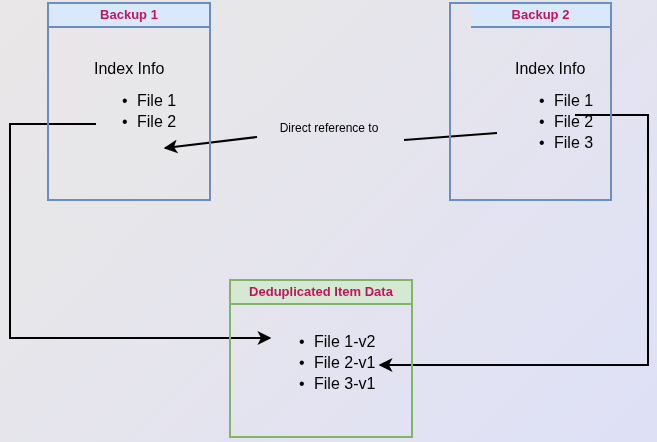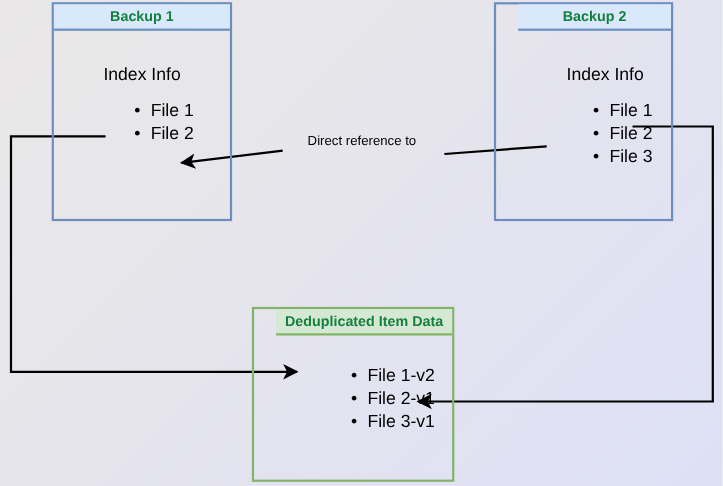--- a/index.html
+++ b/index.html
@@ -44,7 +44,7 @@
     text-align: center;
     font-weight: bold;
     font-size: 13px;
-    color: #15803d;
+    color: #be185d;
     background: #dae8fc;
     border-bottom: 2px solid #6c8ebf;
   }

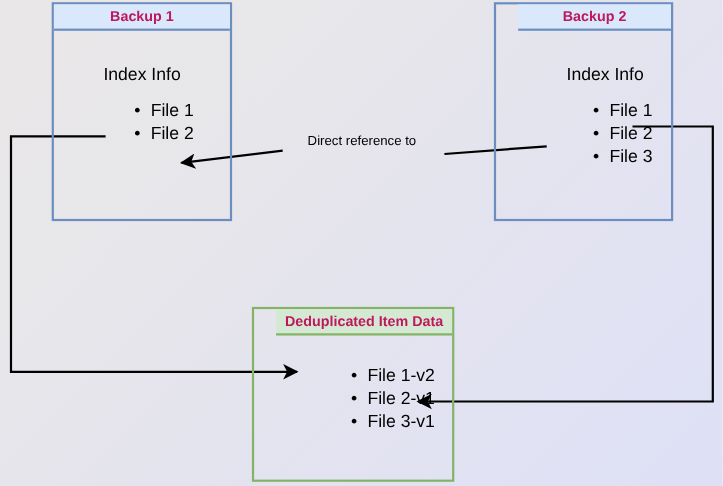--- a/index.html
+++ b/index.html
@@ -35,7 +35,6 @@
   }
   .node.green {
     border-color: #82b366;
-    padding-left: 20px;
   }
   .node-header {
     box-sizing: border-box;

